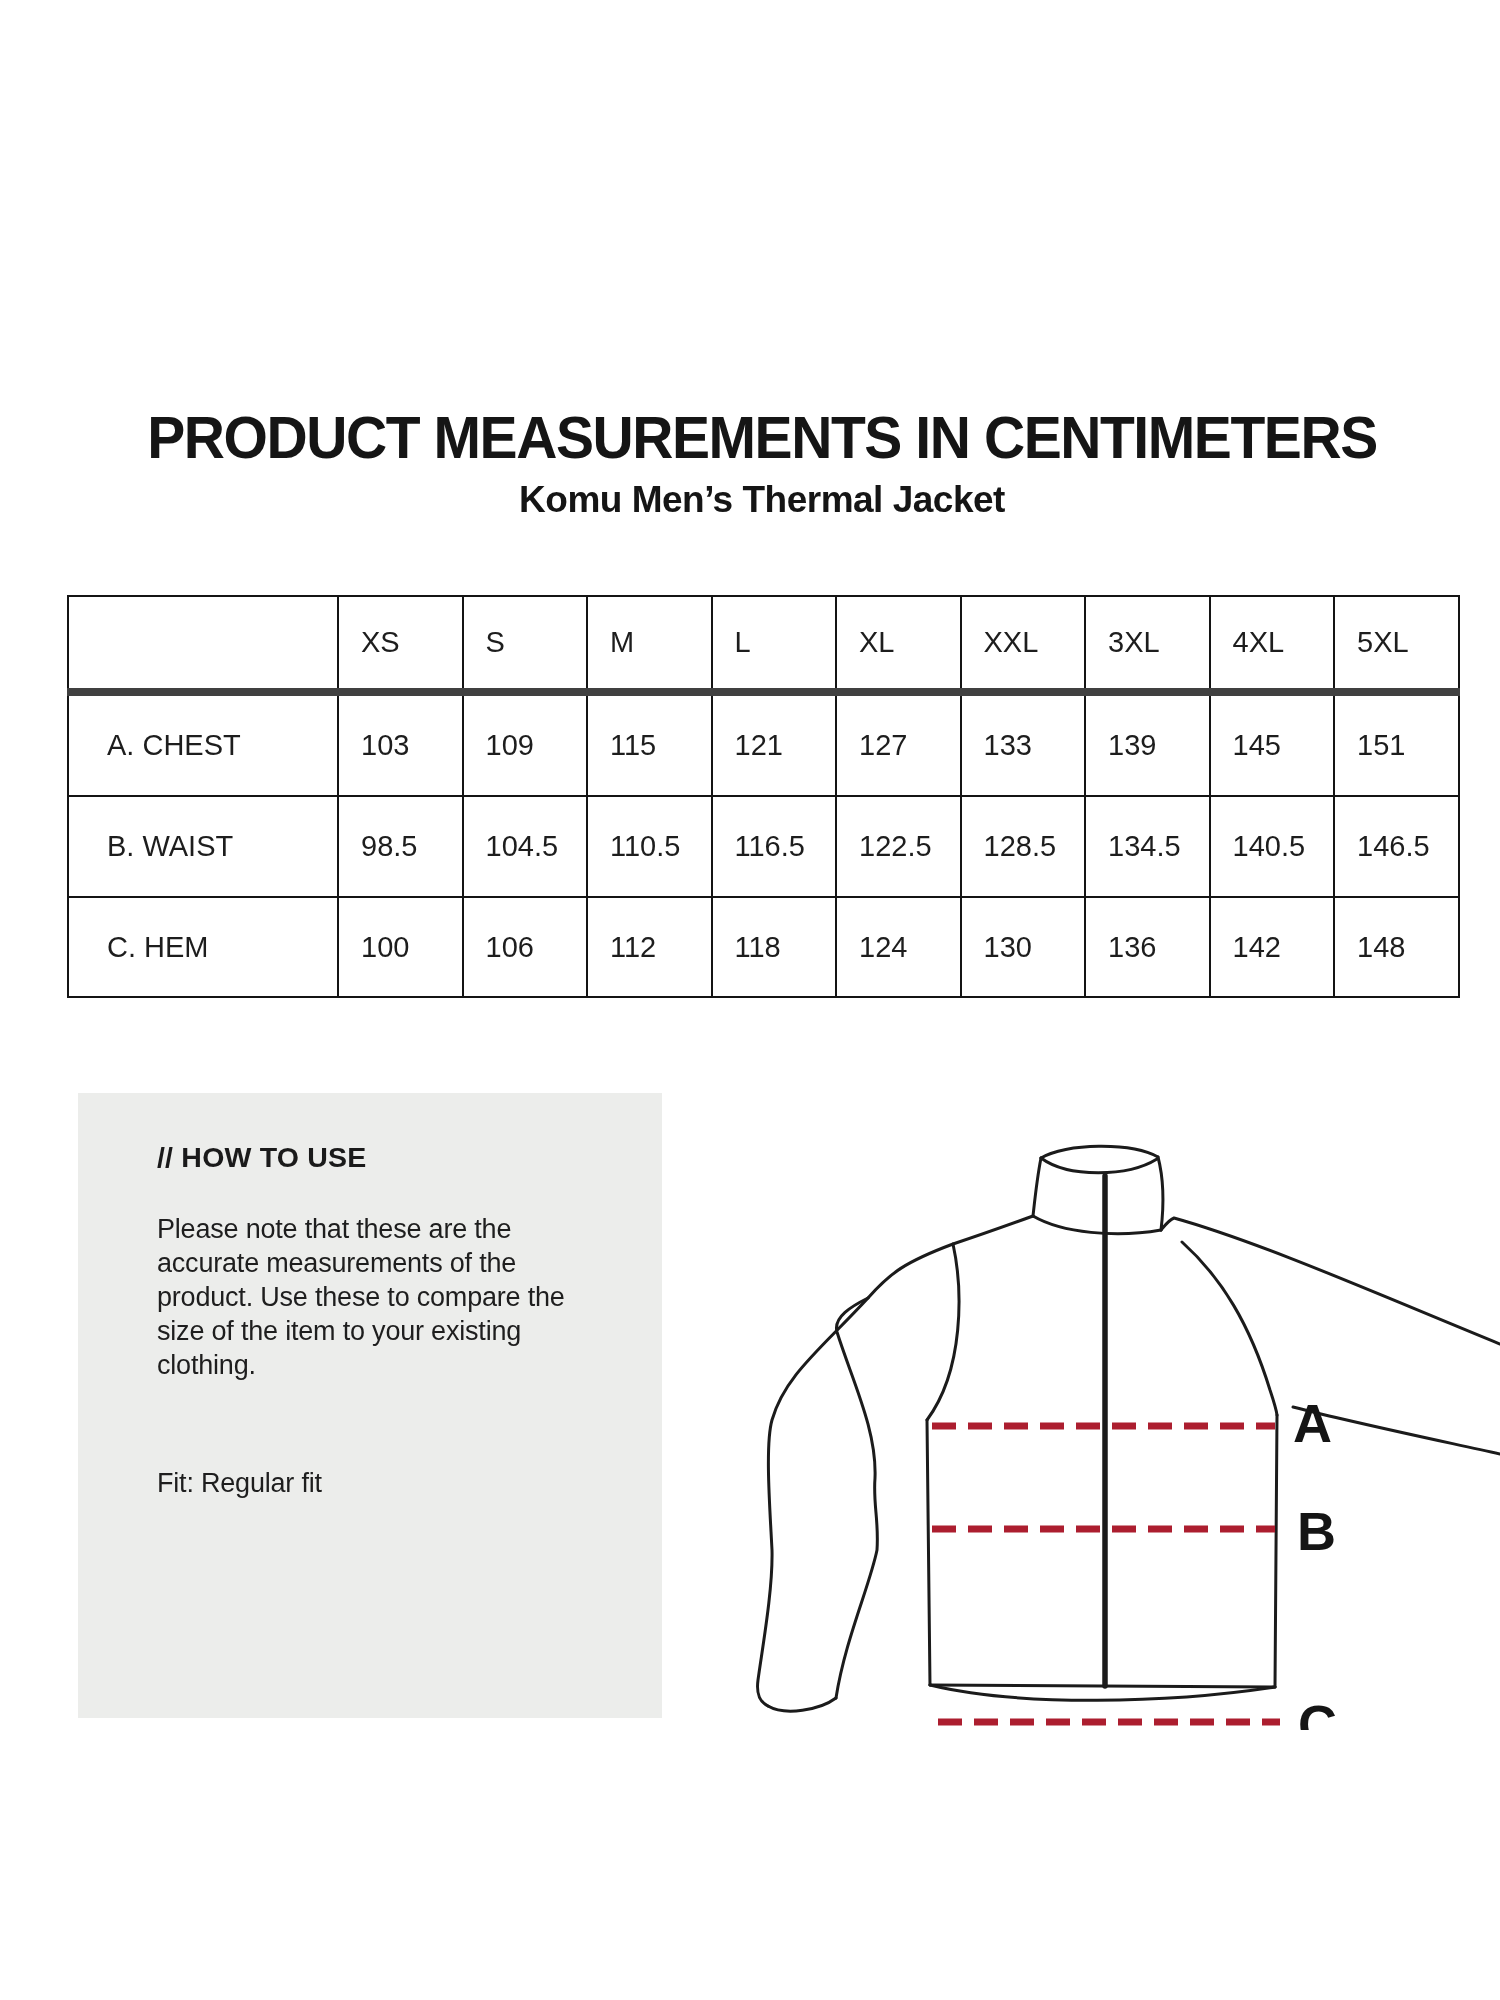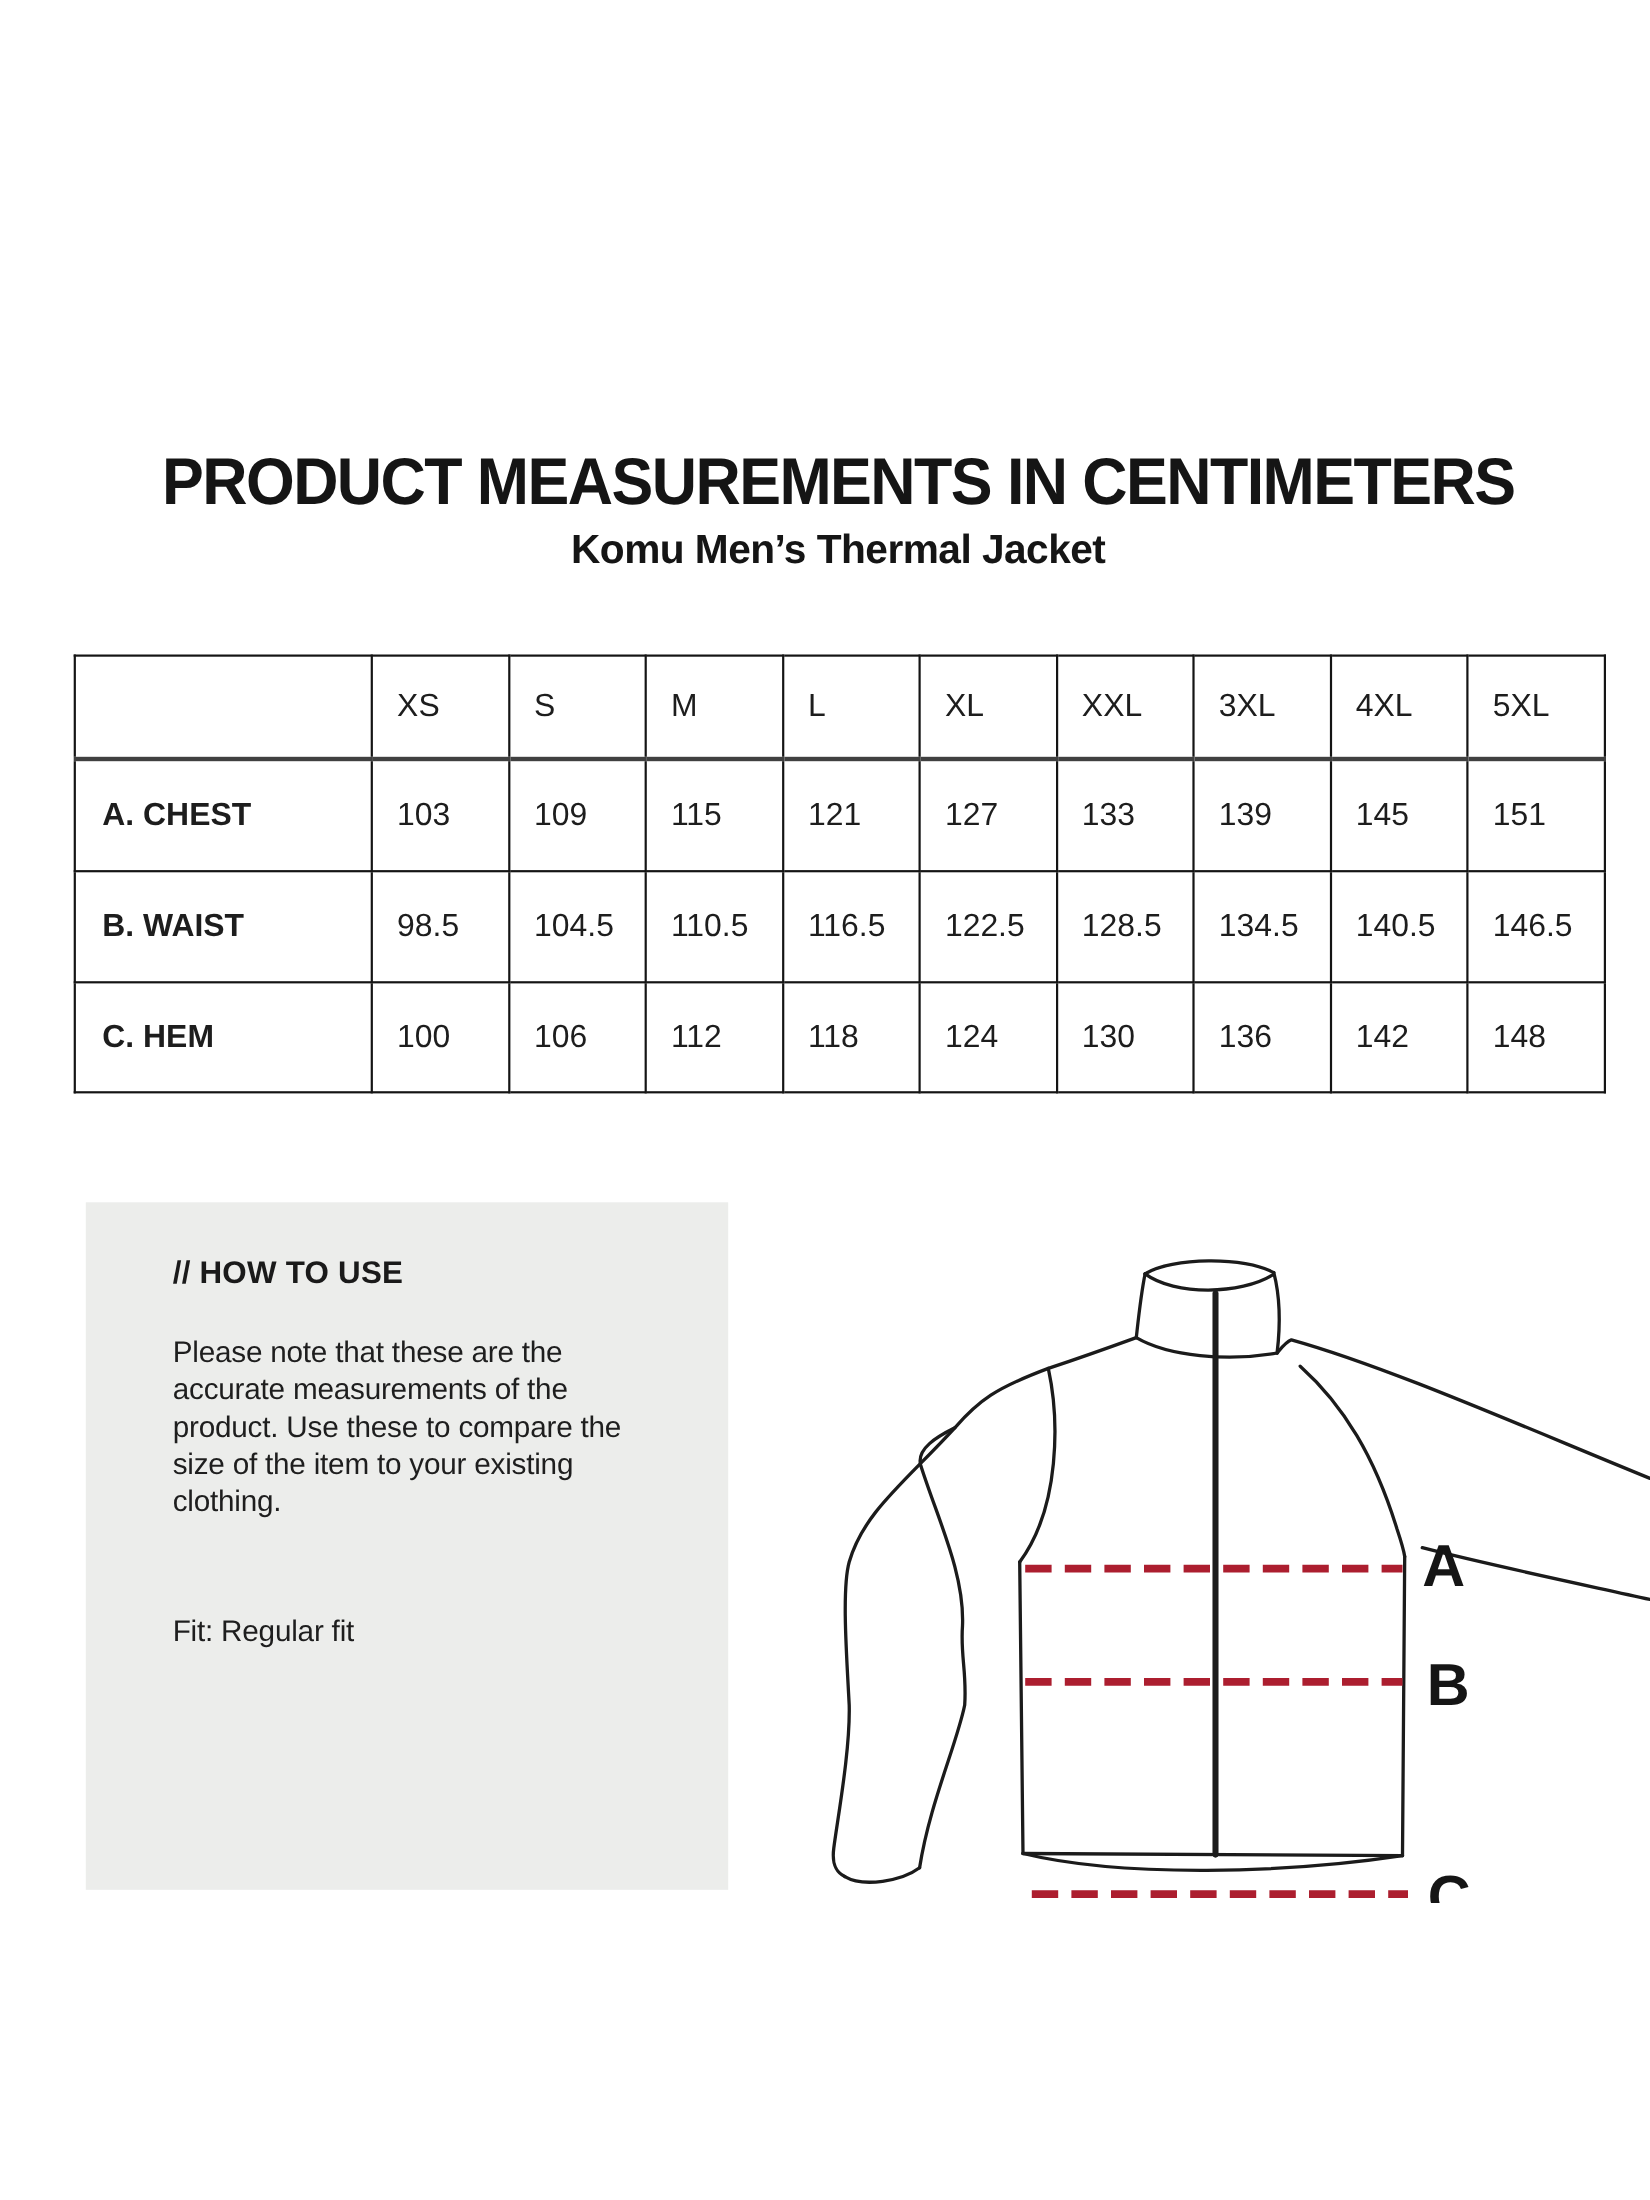--- a/index.html
+++ b/index.html
@@ -26,7 +26,7 @@
     border:2px solid #141414;font-weight:500;font-size:29px;text-align:left;
     vertical-align:middle;padding:0 6px 0 22px;color:#1d1d1d;background:#fff;
   }
-  table.size-table thead th{height:91px;border-bottom:4px solid #404040;}
+  table.size-table thead th{height:91px;border-bottom:8px solid #404040;}
   table.size-table tbody tr.r0 td{height:99px;}
   table.size-table tbody tr.r1 td{height:99px;margin-left:48px;}
   table.size-table tbody tr.r2 td{height:98px;margin-left:35px;}

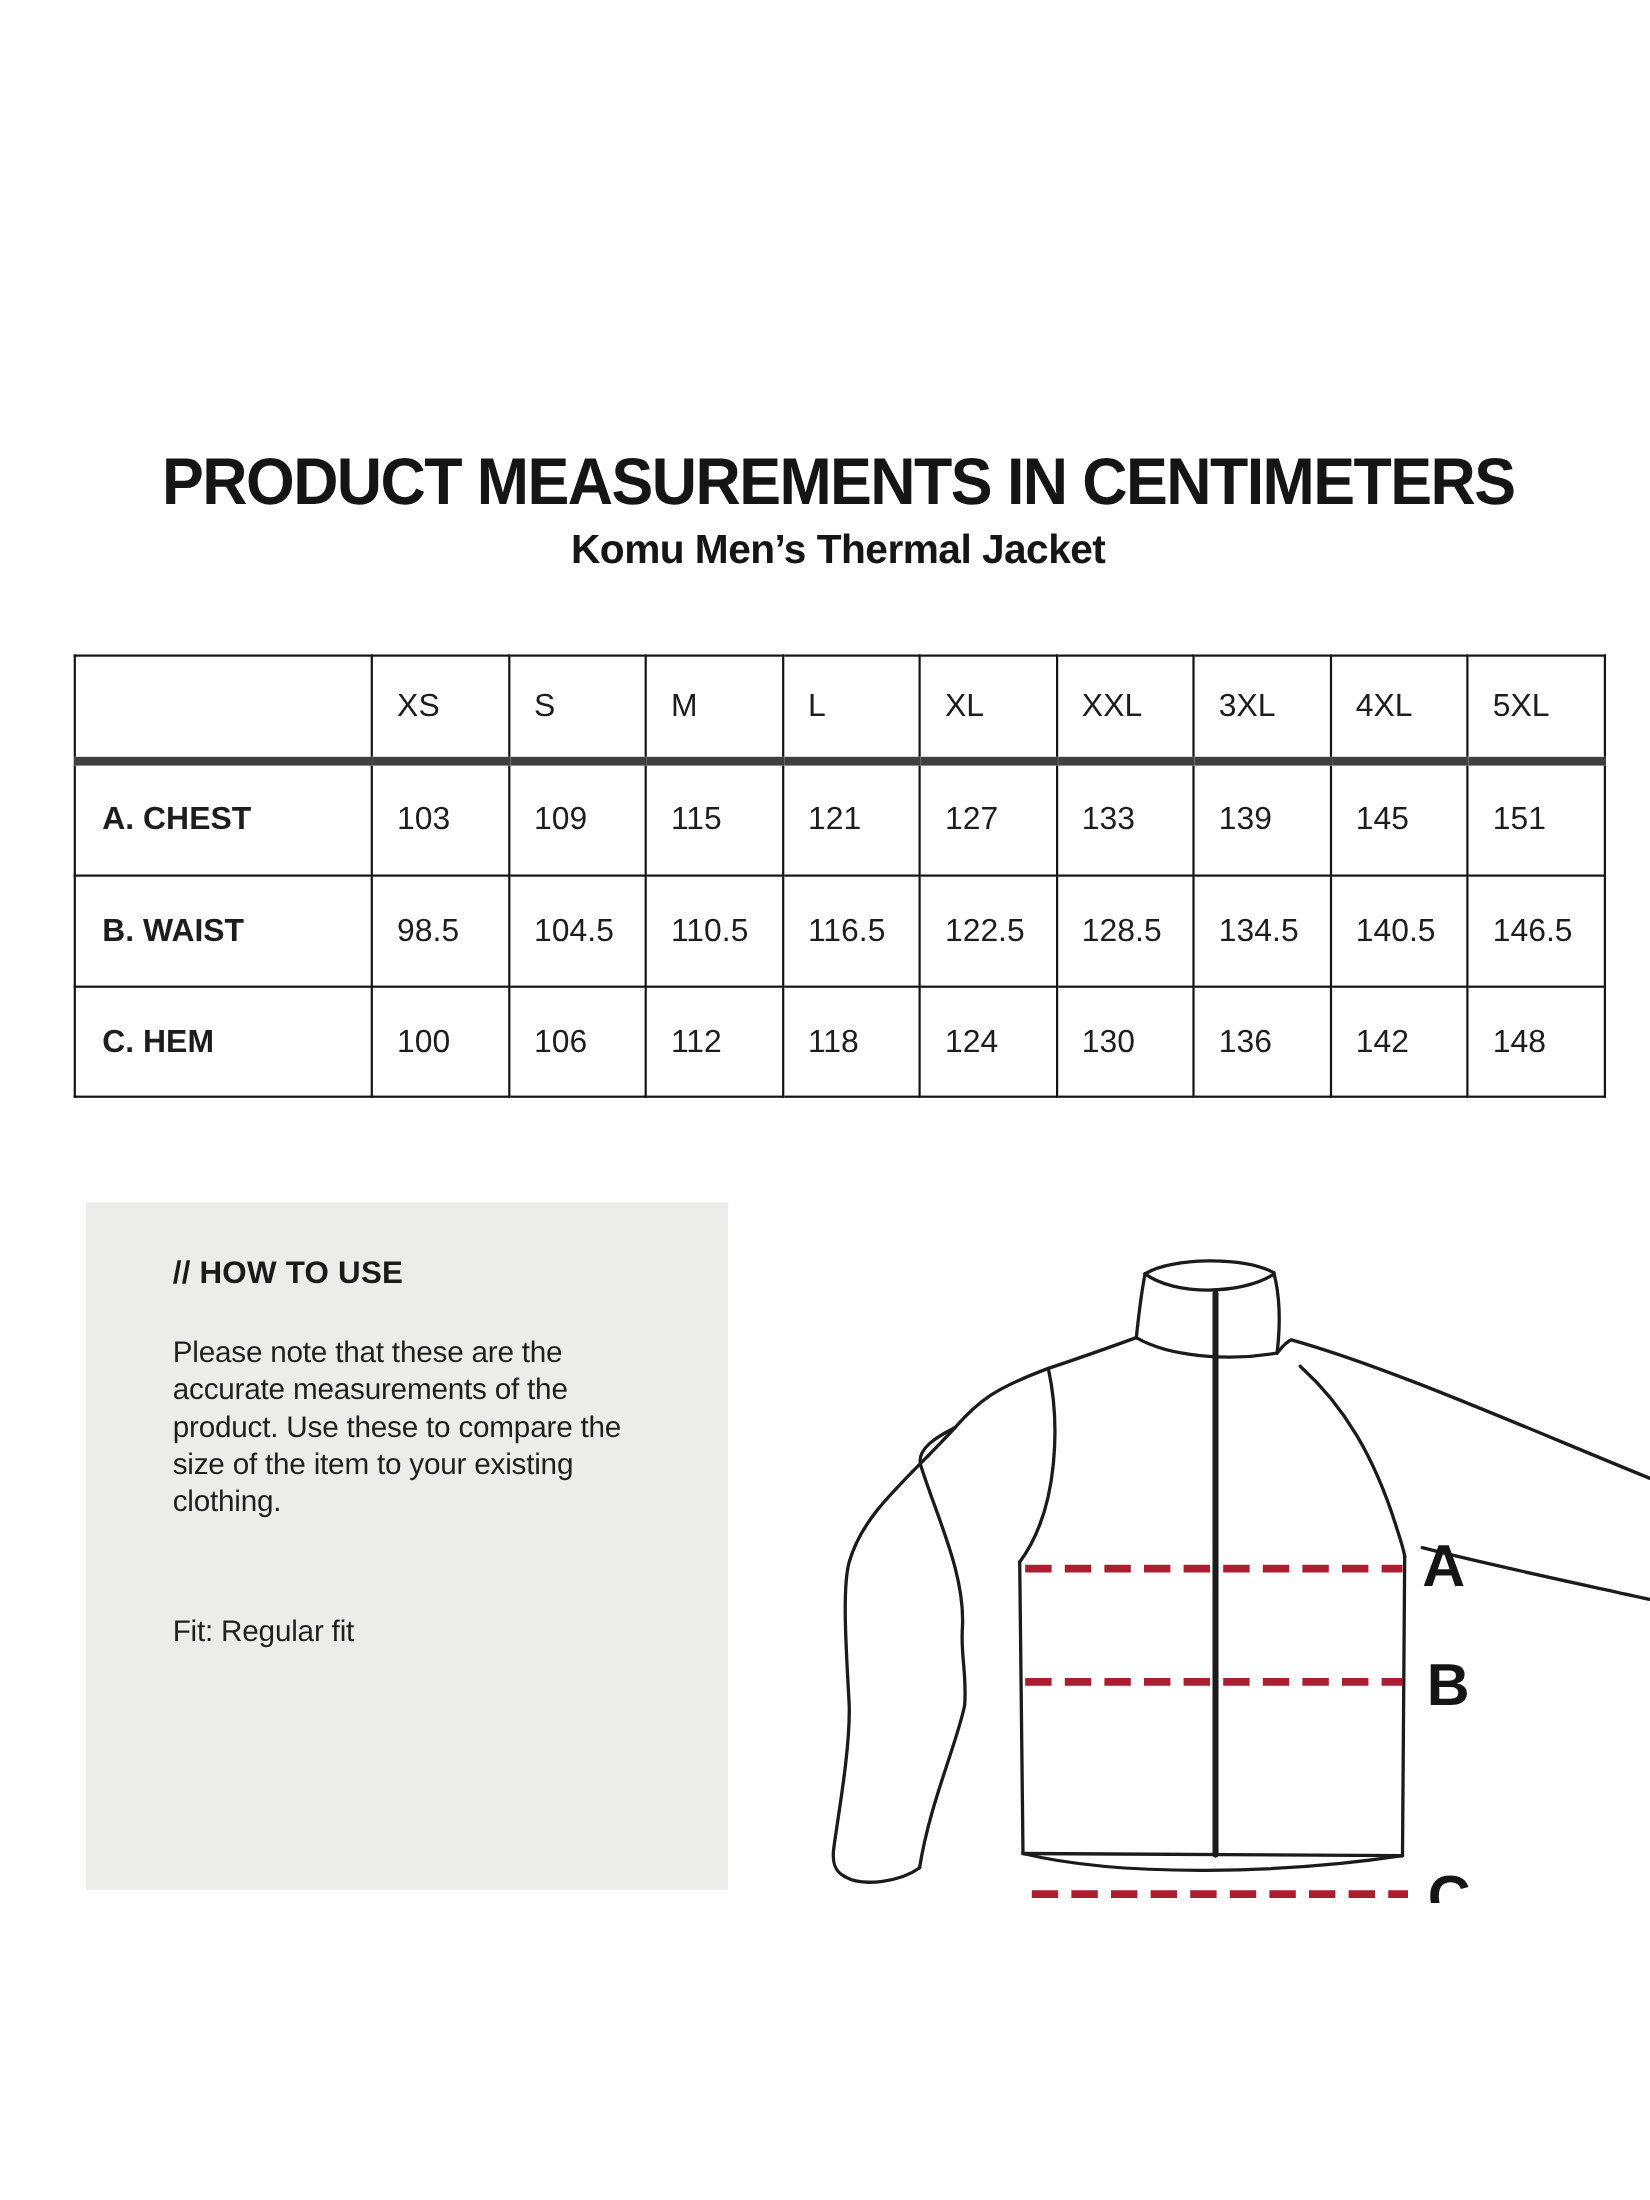--- a/index.html
+++ b/index.html
@@ -30,7 +30,7 @@
   table.size-table tbody tr.r0 td{height:99px;}
   table.size-table tbody tr.r1 td{height:99px;margin-left:48px;}
   table.size-table tbody tr.r2 td{height:98px;margin-left:35px;}
-  table.size-table td.rowlabel,table.size-table th.corner{padding-left:24px;font-weight:bold;}
+  table.size-table td.rowlabel,table.size-table th.corner{padding-left:38px;}
   .howto-box{
     position:absolute;left:78px;top:1093px;width:584px;height:625px;
     background:#ECEDEB;box-sizing:border-box;padding:48px 40px 0 79px;

